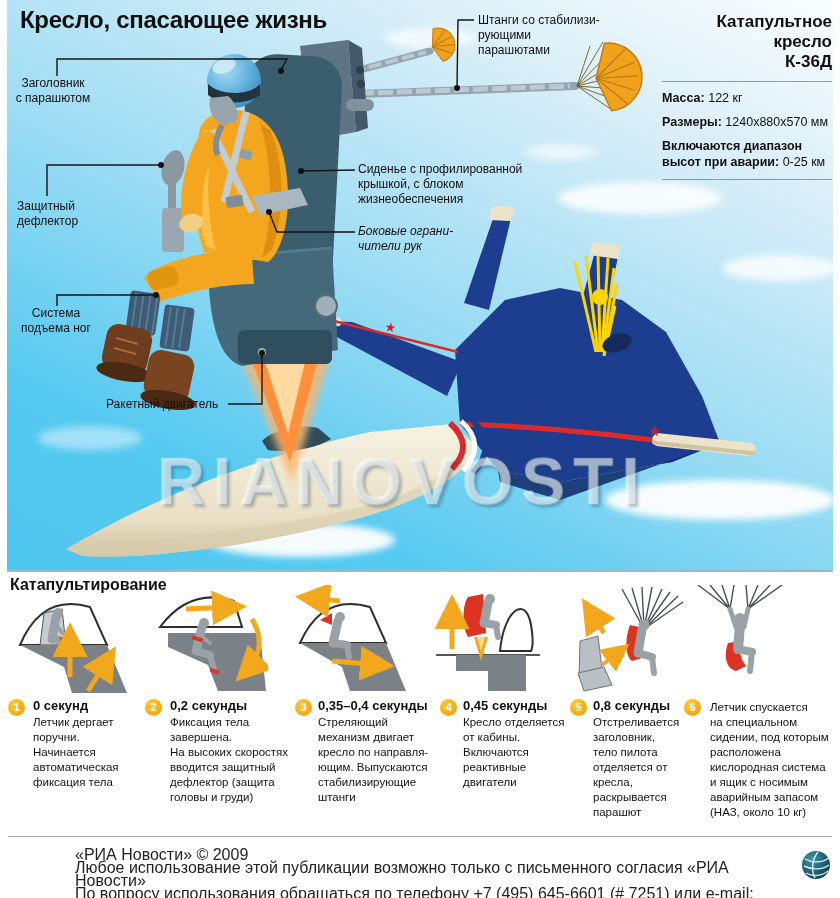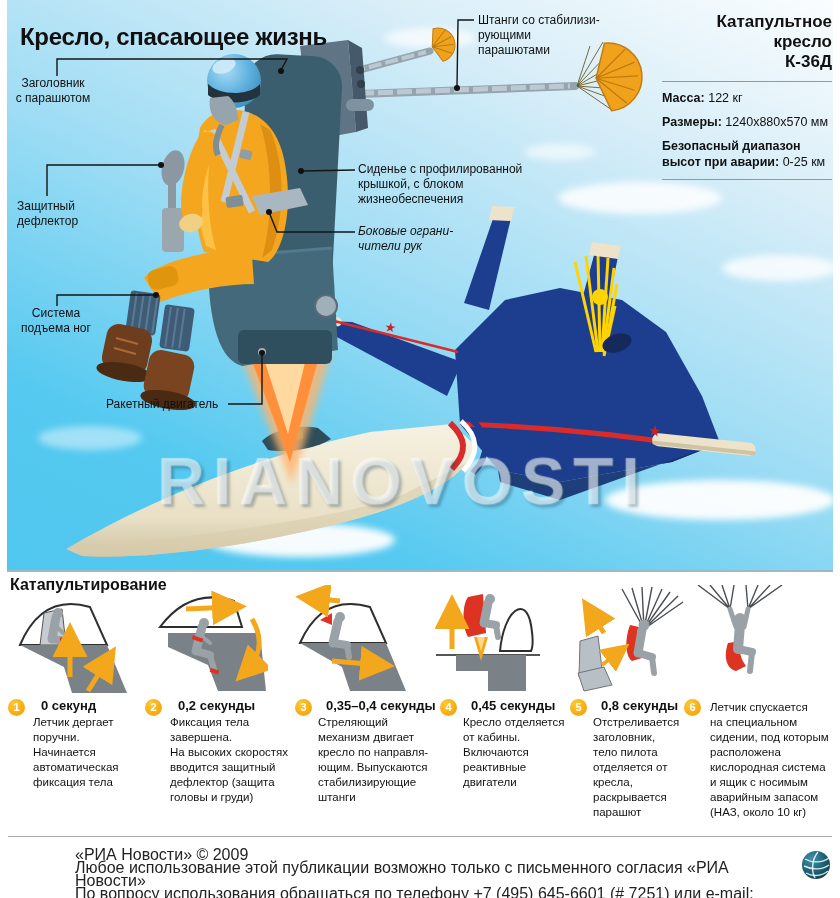--- a/index.html
+++ b/index.html
@@ -9,7 +9,7 @@
        background:linear-gradient(205deg,#fafdfe 0%,#d9eef8 22%,#9cdcf4 52%,#55c9f0 80%,#50c7ef 100%);
        border-bottom:2px solid #9dbac4;}
   .scene{position:absolute;left:0;top:0;width:840px;height:570px;}
-  .page-title{position:absolute;left:20px;top:23px;font-size:24px;font-weight:bold;
+  .page-title{position:absolute;left:20px;top:6px;font-size:24px;font-weight:bold;
               letter-spacing:-.3px;color:#101010;}
   .plabel{position:absolute;font-size:12px;line-height:15px;white-space:pre-line;color:#101010;}
   .plabel.c{text-align:center;}

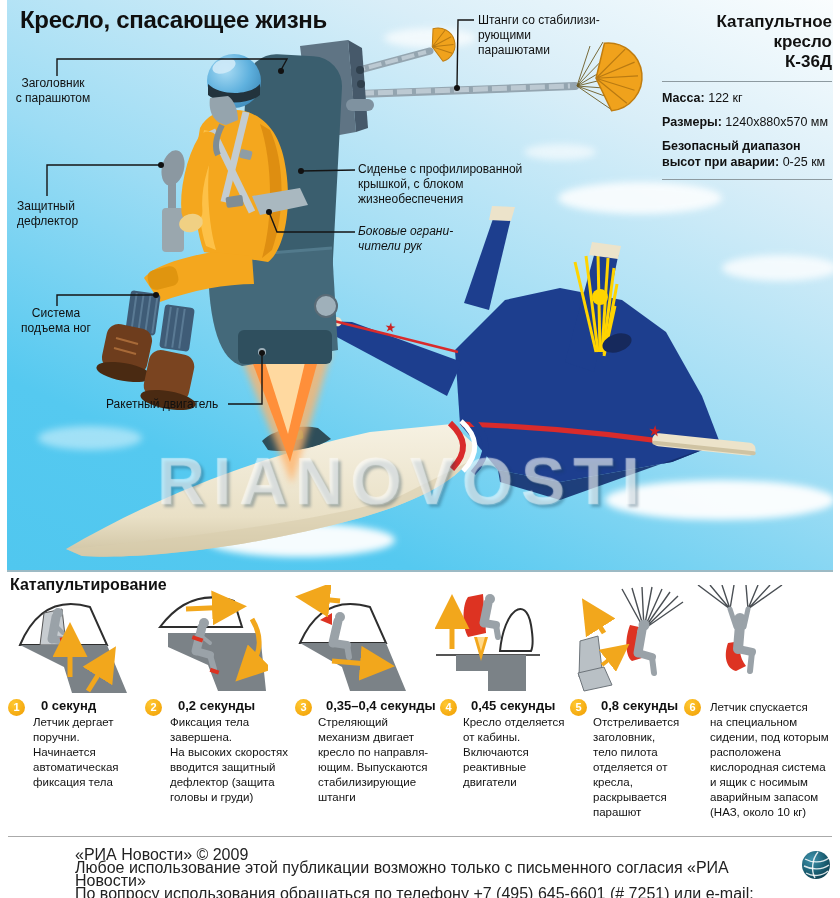--- a/index.html
+++ b/index.html
@@ -246,7 +246,7 @@
     <div class="rule"></div>
     <div class="row"><b>Масса:</b><span> 122 кг</span></div>
     <div class="row"><b>Размеры:</b><span> 1240х880х570 мм</span></div>
-    <div class="row"><b>Безопасный диапазон высот при аварии:</b><span> 0-25 км</span></div>
+    <div class="row"><b>Включаются диапазон высот при аварии:</b><span> 0-25 км</span></div>
     <div class="rule"></div>
   </div>
 

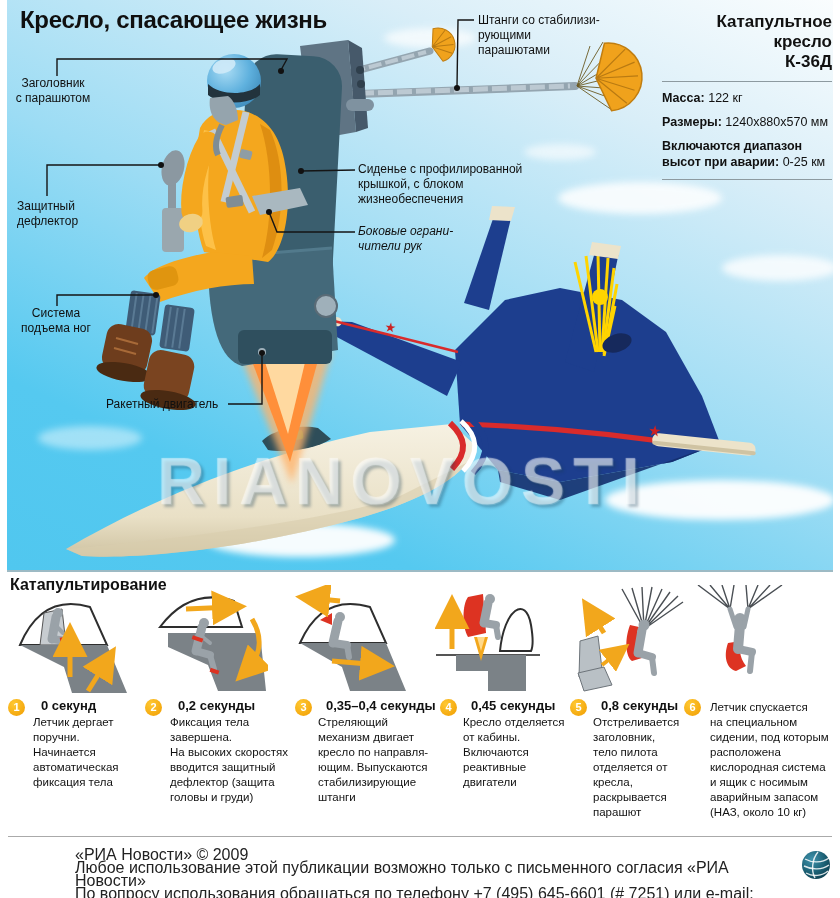--- a/index.html
+++ b/index.html
@@ -26,7 +26,7 @@
   .snum{position:absolute;top:699px;width:17px;height:17px;border-radius:50%;
         background:radial-gradient(circle at 35% 30%,#ffc832,#f09c00);
         color:#fff;font-size:11px;font-weight:bold;text-align:center;line-height:17px;}
-  .stime{position:absolute;top:698px;font-size:13px;font-weight:bold;line-height:16px;margin-left:8px;}
+  .stime{position:absolute;top:698px;font-size:13px;font-weight:bold;line-height:16px;}
   .stext{position:absolute;top:715px;font-size:11.5px;line-height:15px;white-space:pre-line;}
   .footrule{position:absolute;left:8px;right:8px;top:836px;height:1px;background:#aaa;}
   .footer{position:absolute;right:45px;top:848px;width:720px;text-align:left;

